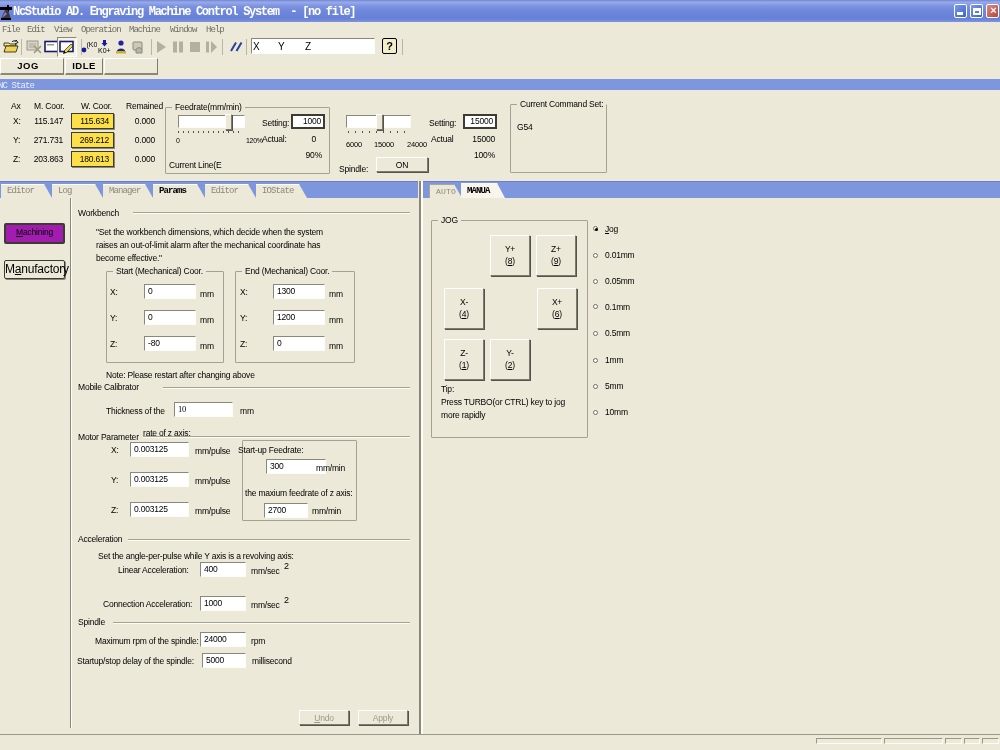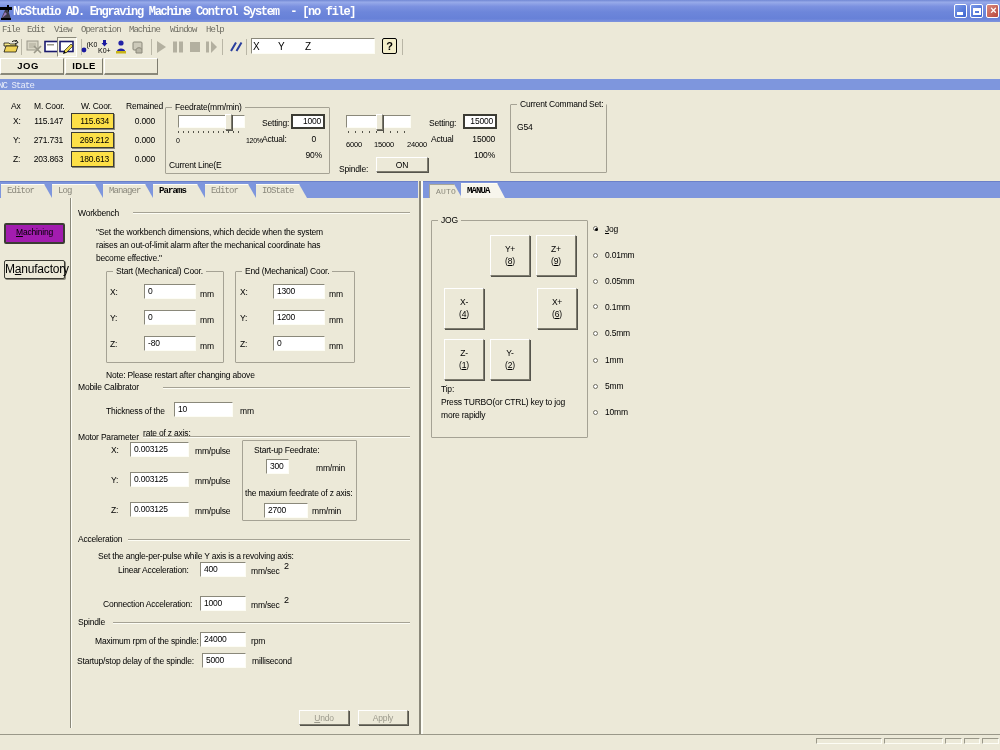--- a/index.html
+++ b/index.html
@@ -326,7 +326,7 @@
   <div class="txt" style="left:78px;top:184px;">Mobile Calibrator</div>
   <div class="etch" style="left:163px;top:189px;width:247px;"></div>
   <div class="txt" style="left:106px;top:208px;">Thickness of the</div>
-  <div class="inp" style="left:174px;top:204px;width:59px;height:15px;">10</div>
+  <div class="inp" style="left:174px;top:204px;width:59px;height:15px;font-family:Liberation Serif, serif;">10</div>
   <div class="txt" style="left:240px;top:208px;">mm</div>
 
   <div class="txt" style="left:78px;top:234px;">Motor Parameter</div>

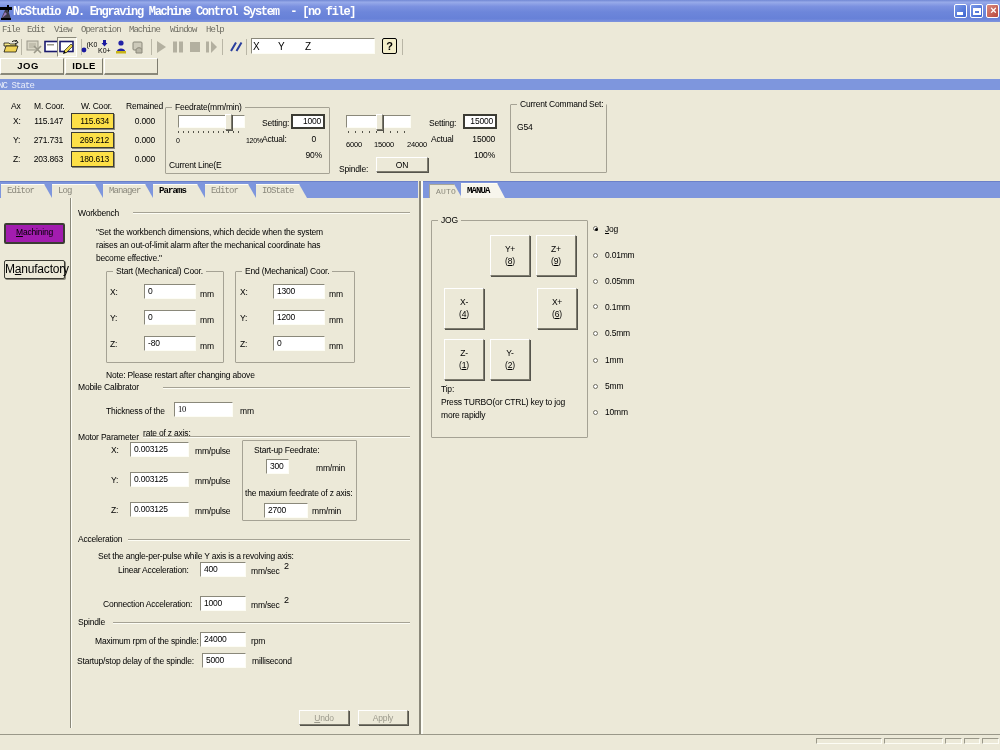--- a/index.html
+++ b/index.html
@@ -343,7 +343,7 @@
   <div class="txt" style="left:195px;top:308px;">mm/pulse</div>
 
   <div class="group" style="left:242px;top:242px;width:115px;height:81px;"></div>
-  <div class="txt" style="left:254px;top:247px;">Start-up Feedrate:</div>
+  <div class="txt" style="left:238px;top:247px;">Start-up Feedrate:</div>
   <div class="inp" style="left:266px;top:261px;width:23px;height:15px;">300</div>
   <div class="txt" style="left:316px;top:265px;">mm/min</div>
   <div class="txt" style="left:245px;top:290px;">the maxium feedrate of z axis:</div>

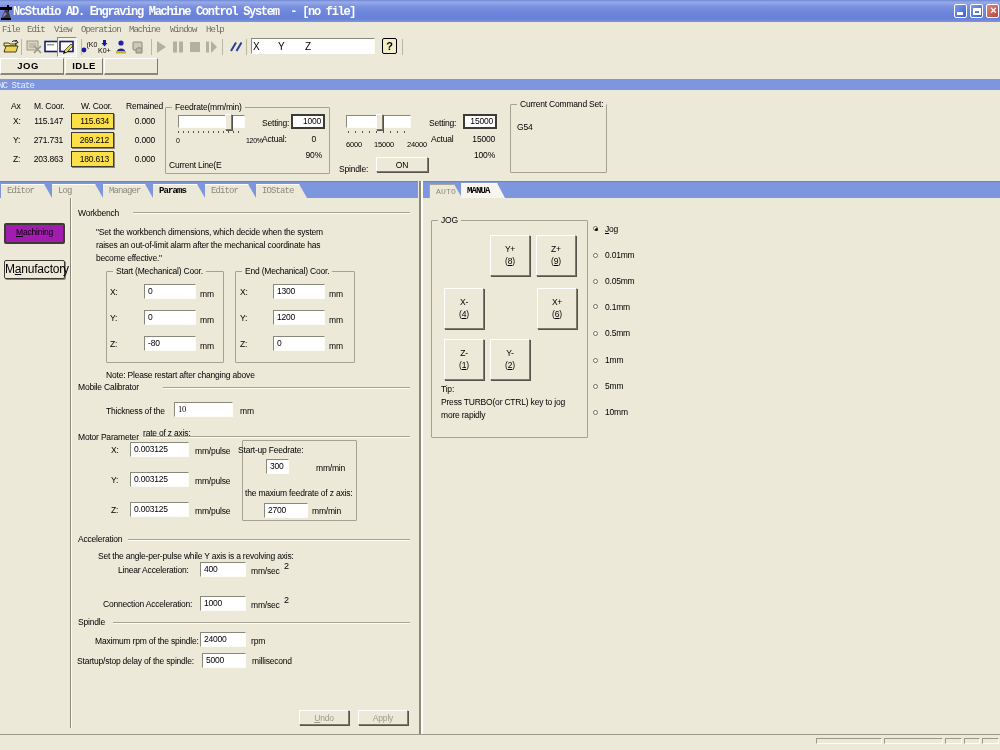--- a/index.html
+++ b/index.html
@@ -344,7 +344,7 @@
 
   <div class="group" style="left:242px;top:242px;width:115px;height:81px;"></div>
   <div class="txt" style="left:238px;top:247px;">Start-up Feedrate:</div>
-  <div class="inp" style="left:266px;top:261px;width:23px;height:15px;">300</div>
+  <div class="inp" style="left:266px;top:261px;width:60px;height:15px;">300</div>
   <div class="txt" style="left:316px;top:265px;">mm/min</div>
   <div class="txt" style="left:245px;top:290px;">the maxium feedrate of z axis:</div>
   <div class="inp" style="left:264px;top:305px;width:44px;height:15px;">2700</div>

